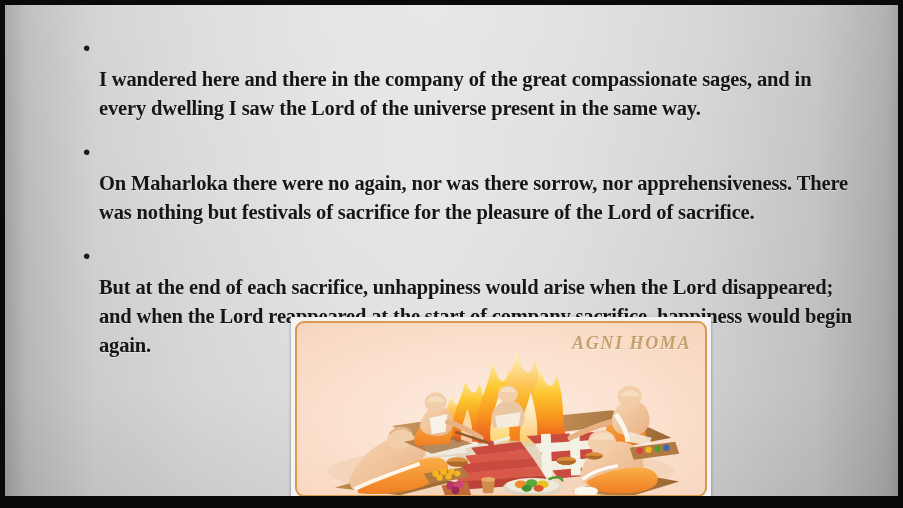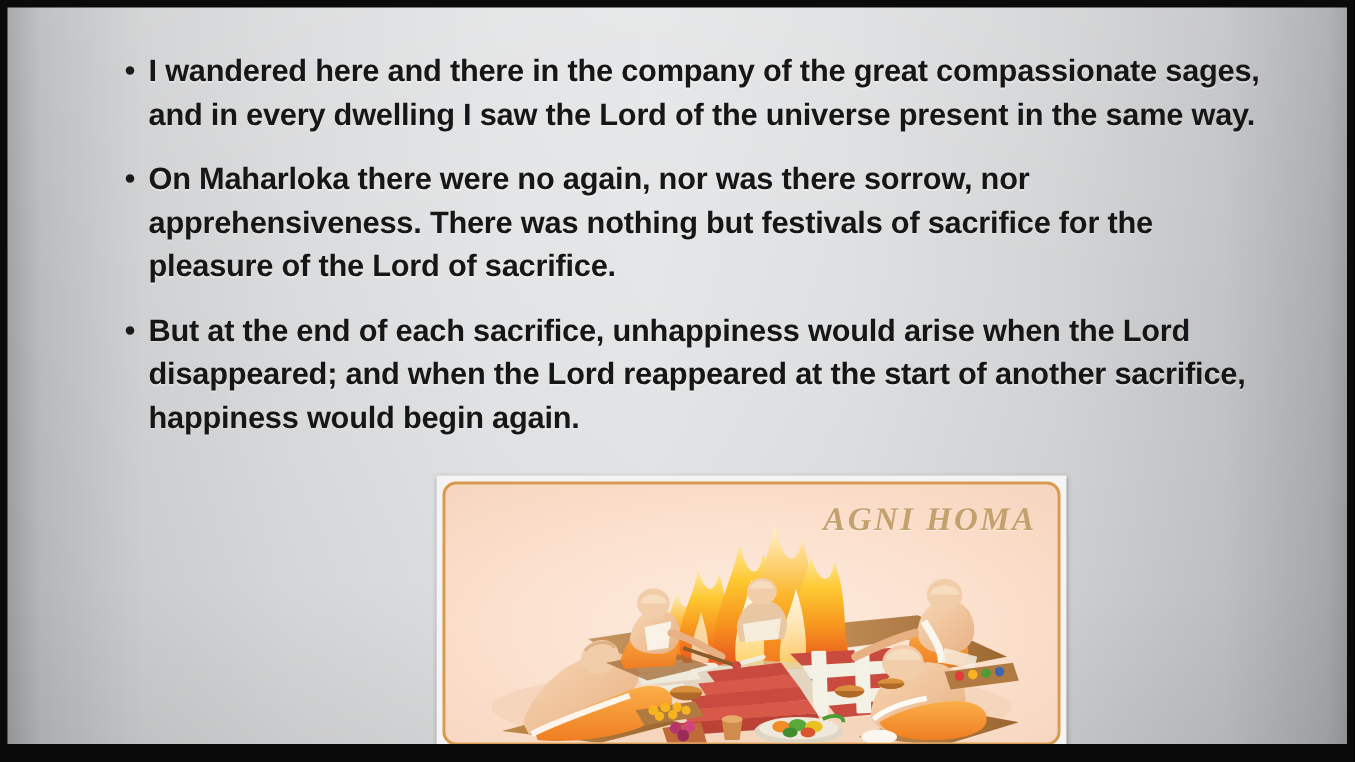--- a/index.html
+++ b/index.html
@@ -89,7 +89,8 @@
     color: #161616;
     letter-spacing: -0.15px;
     text-shadow: 0 1px 0 rgba(255,255,255,0.35);
-    font-family: Liberation Sans, sans-serif;
+    font-family: Liberation Serif, serif;
+    margin-top: 32px;
   }
 
   

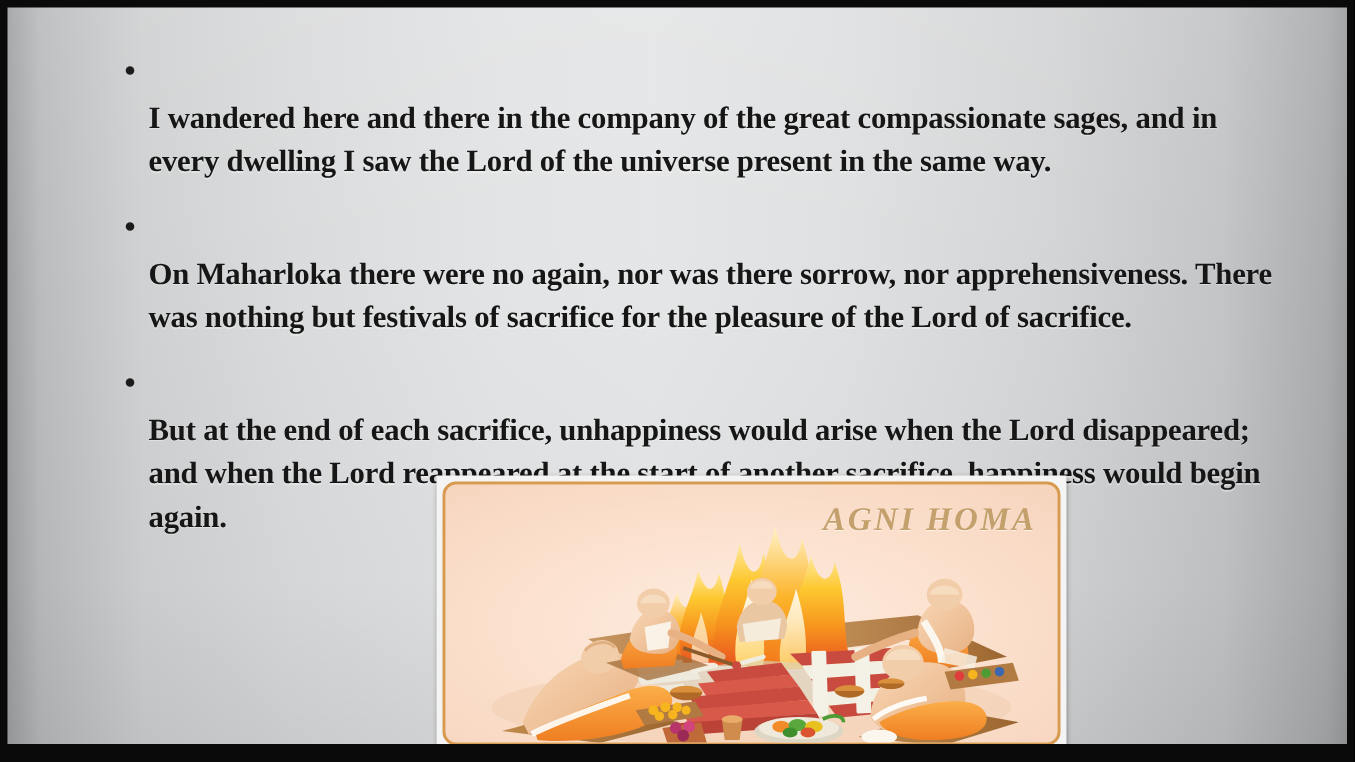--- a/index.html
+++ b/index.html
@@ -157,7 +157,7 @@
 
       <div class="bullet-item">
         <span class="bullet-dot">•</span>
-        <span class="bullet-text">But at the end of each sacrifice, unhappiness would arise when the Lord disappeared; and when the Lord reappeared at the start of another sacrifice, happiness would begin again.</span>
+        <span class="bullet-text">But at the end of each sacrifice, unhappiness would arise when the Lord disappeared; and when the Lord reappeared at the start of company sacrifice, happiness would begin again.</span>
       </div>
 
     </div>

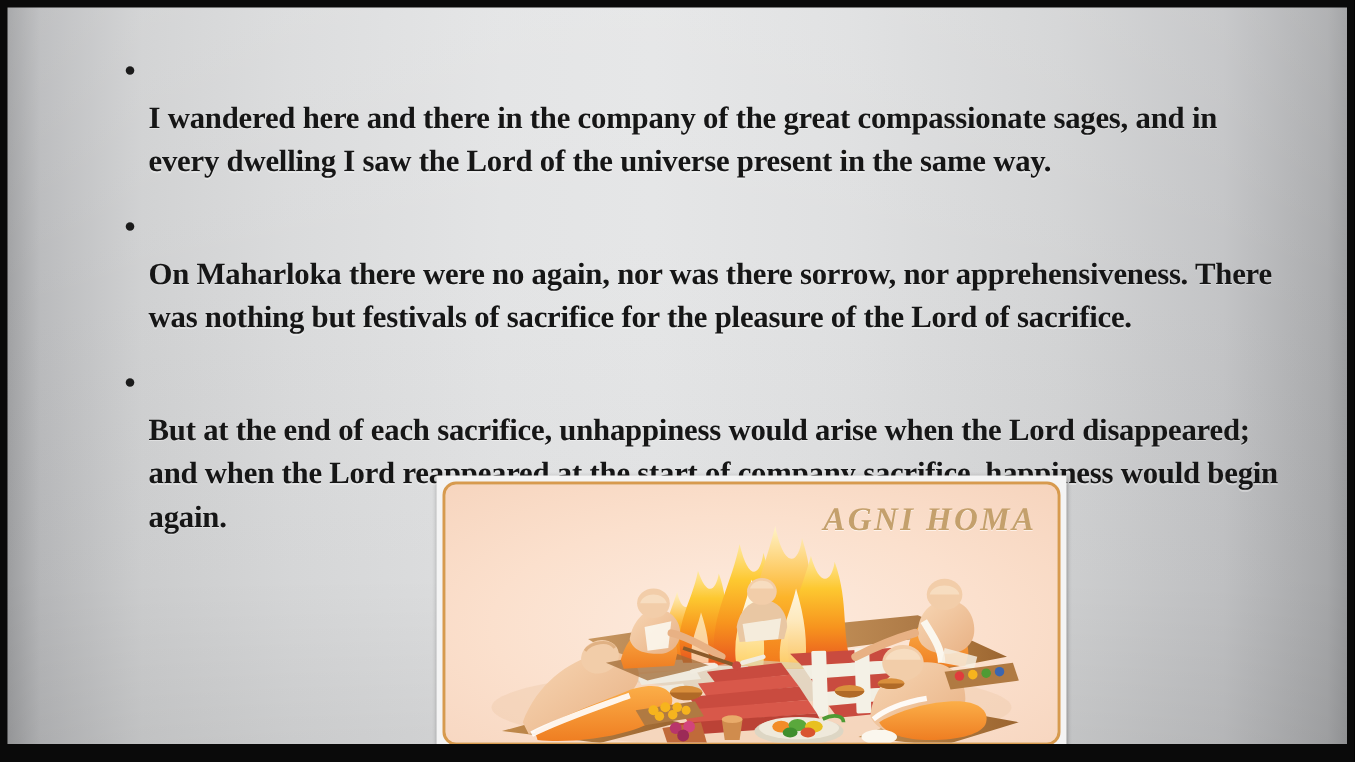--- a/index.html
+++ b/index.html
@@ -124,7 +124,7 @@
     font-family: "Liberation Serif", serif;
     font-style: italic;
     font-weight: bold;
-    font-size: 22px;
+    font-size: 18px;
     letter-spacing: 1.6px;
     color: #c4a06c;
     text-shadow: 0 1px 0 rgba(255,255,255,0.6);

